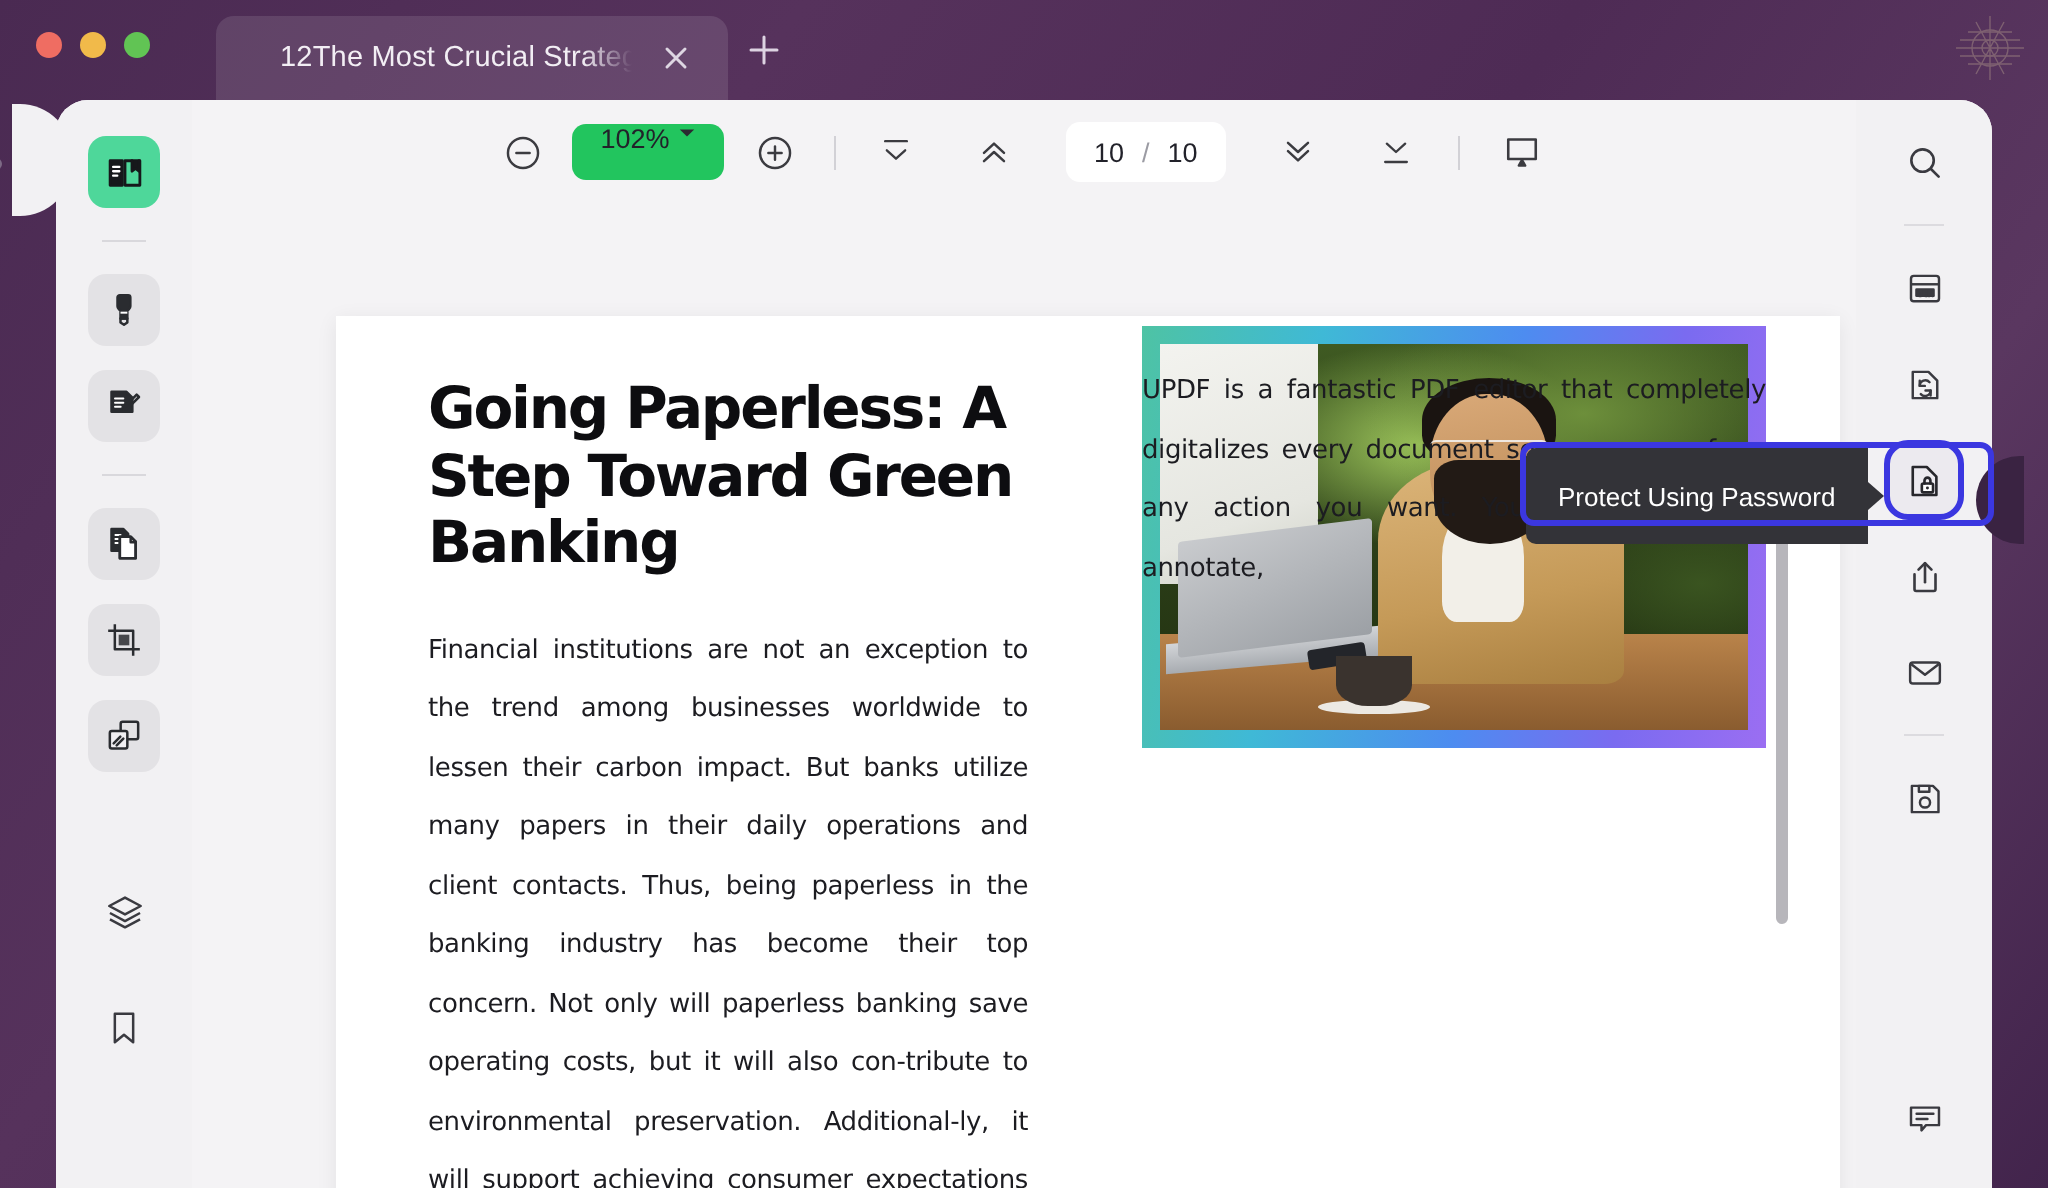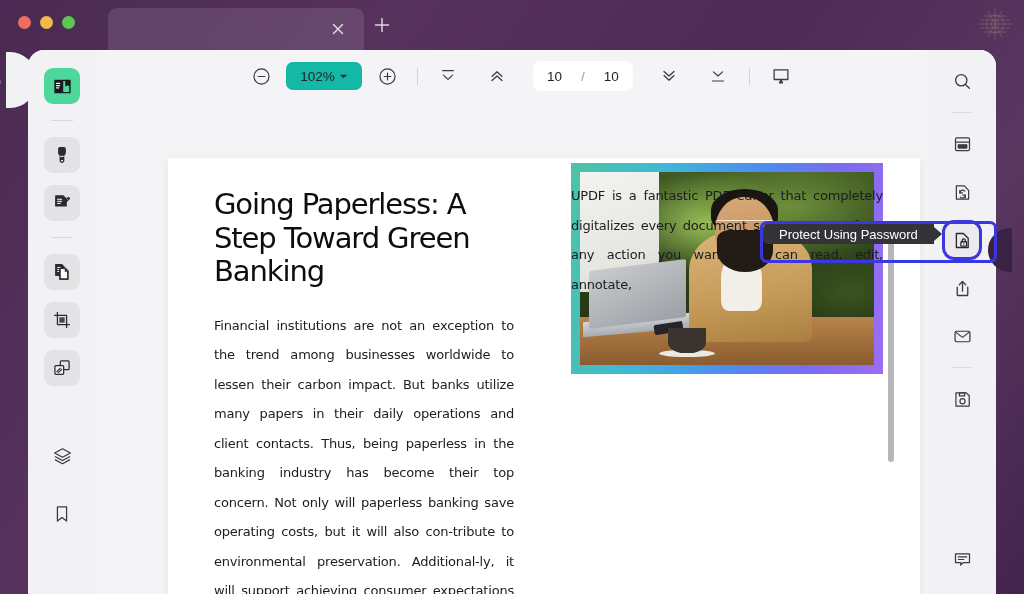--- a/index.html
+++ b/index.html
@@ -341,6 +341,9 @@
     </div>
 
     <div id="tab">
+      <div id="tab-title-wrap">
+        <span id="tab-title">12The Most Crucial Strateg</span>
+      </div>
       <svg id="tab-close" viewBox="0 0 16 16" fill="none" stroke="currentColor" stroke-width="1.5" stroke-linecap="round">
         <path d="M3.5 3.5l9 9M12.5 3.5l-9 9"></path>
       </svg>

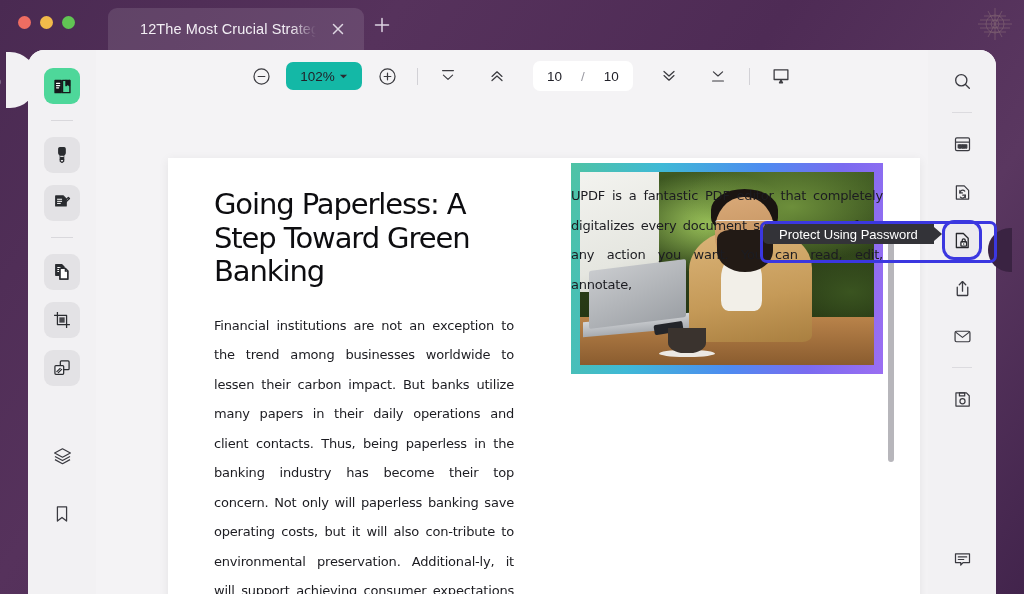--- a/index.html
+++ b/index.html
@@ -119,8 +119,8 @@
   }
   #zoom-value {
     height: 28px; min-width: 76px;
-    background: #14b8a6; border-radius: 7px;
-    display: flex; align-items: center; justify-content: center; gap: 4px;
+    background: #22c55e; border-radius: 7px;
+    display: flex; align-items: flex-start; justify-content: center; gap: 4px;
     font-size: 13.5px; color: #22222a; font-weight: 500;
   }
   #page-box {

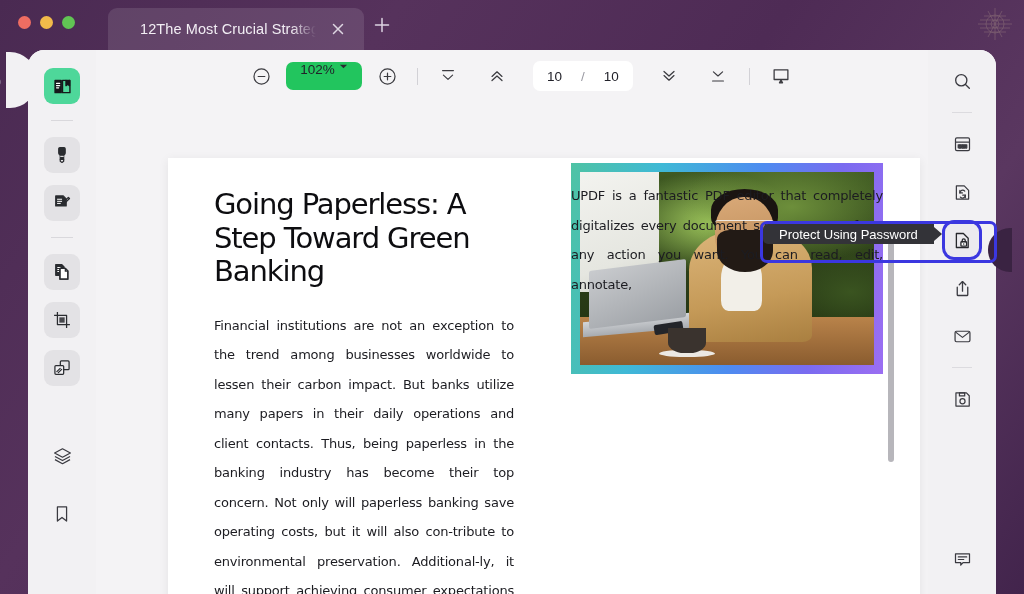--- a/index.html
+++ b/index.html
@@ -126,7 +126,7 @@
   #page-box {
     height: 30px; padding: 0 14px;
     background: #ffffff; border-radius: 7px;
-    display: flex; align-items: center; gap: 19px;
+    display: flex; align-items: center; gap: 9px;
     font-size: 13.5px; color: #22222a; font-weight: 500;
   }
   #page-box .slash { color: #9b9ba3; font-weight: 400; }

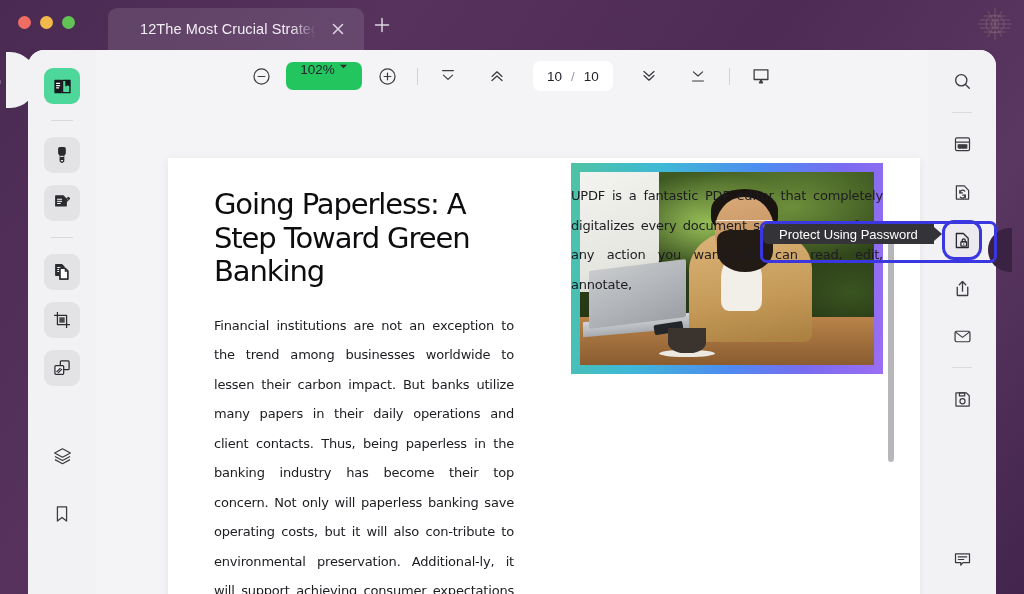--- a/index.html
+++ b/index.html
@@ -180,7 +180,7 @@
   }
   .doc-h1 {
     font-family: "DejaVu Sans", sans-serif;
-    font-weight: 400;
+    font-weight: 700;
     font-size: 29px;
     line-height: 1.16;
     letter-spacing: -1.1px;

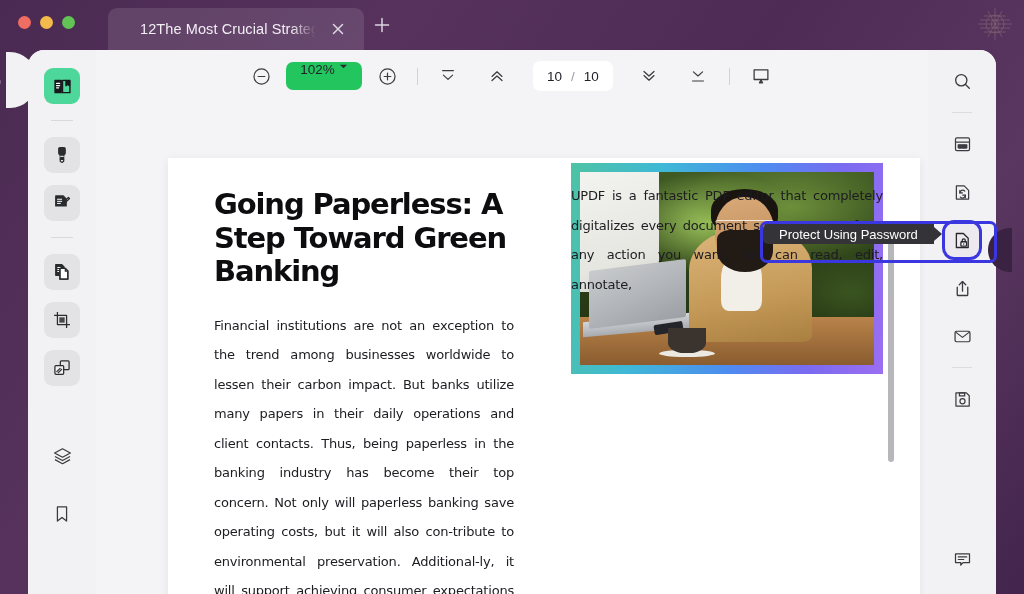--- a/index.html
+++ b/index.html
@@ -290,7 +290,7 @@
   
   #tooltip-wrap {
     position: absolute; left: 763px; top: 224px;
-    height: 20px;
+    height: 48px;
     display: flex; align-items: stretch;
     z-index: 30;
   }

